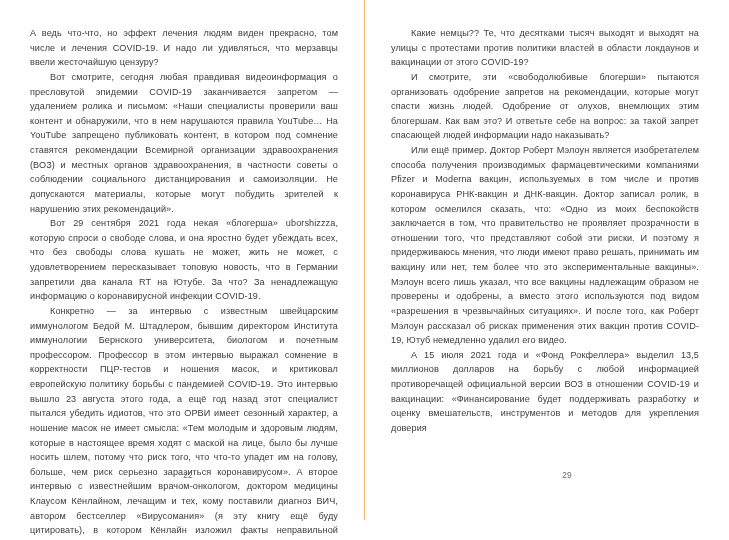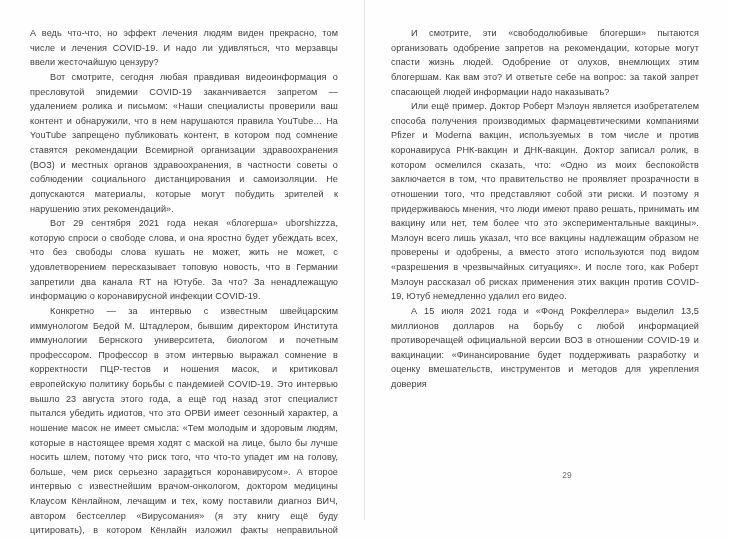--- a/index.html
+++ b/index.html
@@ -18,7 +18,7 @@
     position: relative;
     width: 729px;
     height: 520px;
-    background: #e5e5e5;
+    background: #fdba74;
     border-radius: 14px;
   }
 

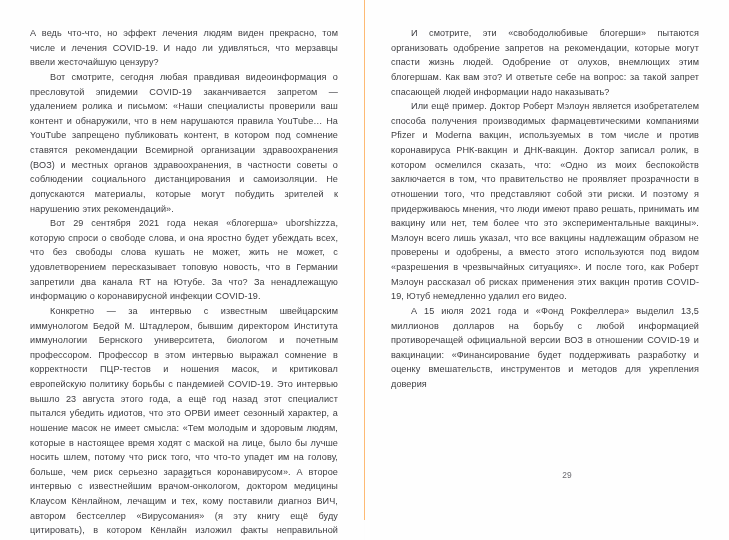--- a/index.html
+++ b/index.html
@@ -87,6 +87,7 @@
 
   <div class="page" id="page-right">
     <div class="text-block">
+        <p class="para"><span>Какие немцы?? Те, что десятками тысяч выходят и выходят на улицы с протестами против политики властей в области локдаунов и вакцинации от этого COVID-19?</span></p>
         <p class="para"><span>И смотрите, эти «свободолюбивые блогерши» пытаются организовать одобрение запретов на рекомендации, которые могут спасти жизнь людей. Одобрение от олухов, внемлющих этим блогершам. Как вам это? И ответьте себе на вопрос: за такой запрет спасающей людей информации надо наказывать?</span></p>
         <p class="para"><span>Или ещё пример. Доктор Роберт Мэлоун является изобретателем способа получения производимых фармацевтическими компаниями Pfizer и Moderna вакцин, используемых в том числе и против коронавируса РНК-вакцин и ДНК-вакцин. Доктор записал ролик, в котором осмелился сказать, что: «Одно из моих беспокойств заключается в том, что правительство не проявляет прозрачности в отношении того, что представляют собой эти риски. И поэтому я придерживаюсь мнения, что люди имеют право решать, принимать им вакцину или нет, тем более что это экспериментальные вакцины». Мэлоун всего лишь указал, что все вакцины надлежащим образом не проверены и одобрены, а вместо этого используются под видом «разрешения в чрезвычайных ситуациях». И после того, как Роберт Мэлоун рассказал об рисках применения этих вакцин против COVID-19, Ютуб немедленно удалил его видео.</span></p>
         <p class="para"><span>А 15 июля 2021 года и «Фонд Рокфеллера» выделил 13,5 миллионов долларов на борьбу с любой информацией противоречащей официальной версии ВОЗ в отношении COVID-19 и вакцинации: «Финансирование будет поддерживать разработку и оценку вмешательств, инструментов и методов для укрепления доверия</span></p>

